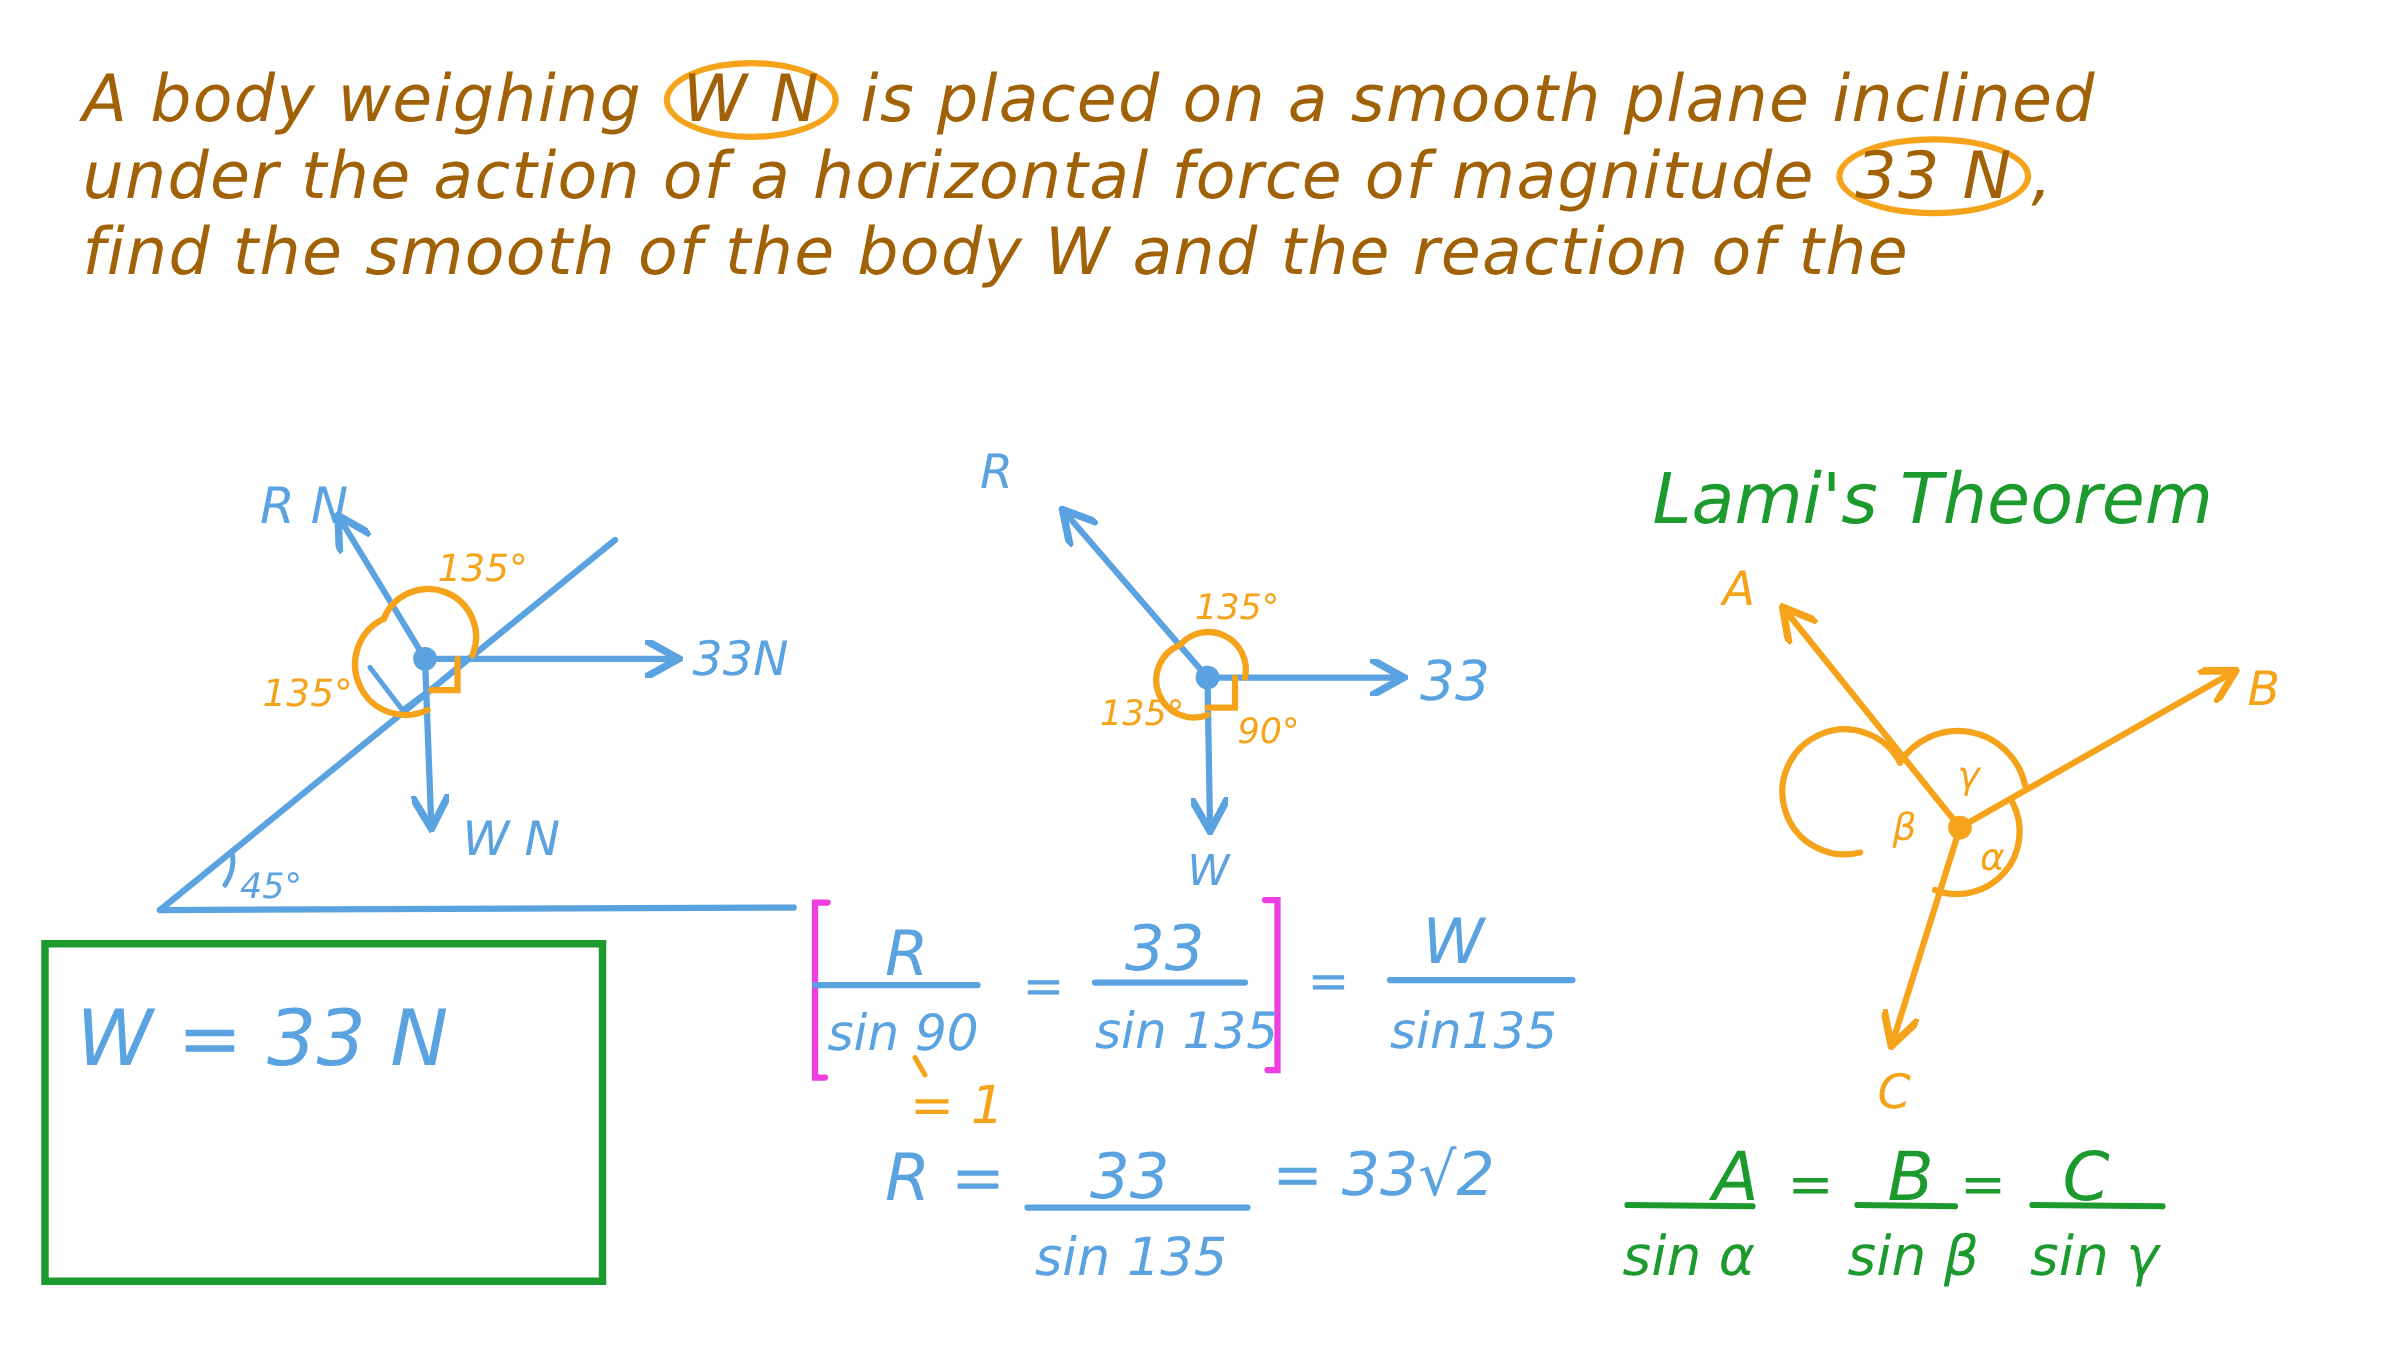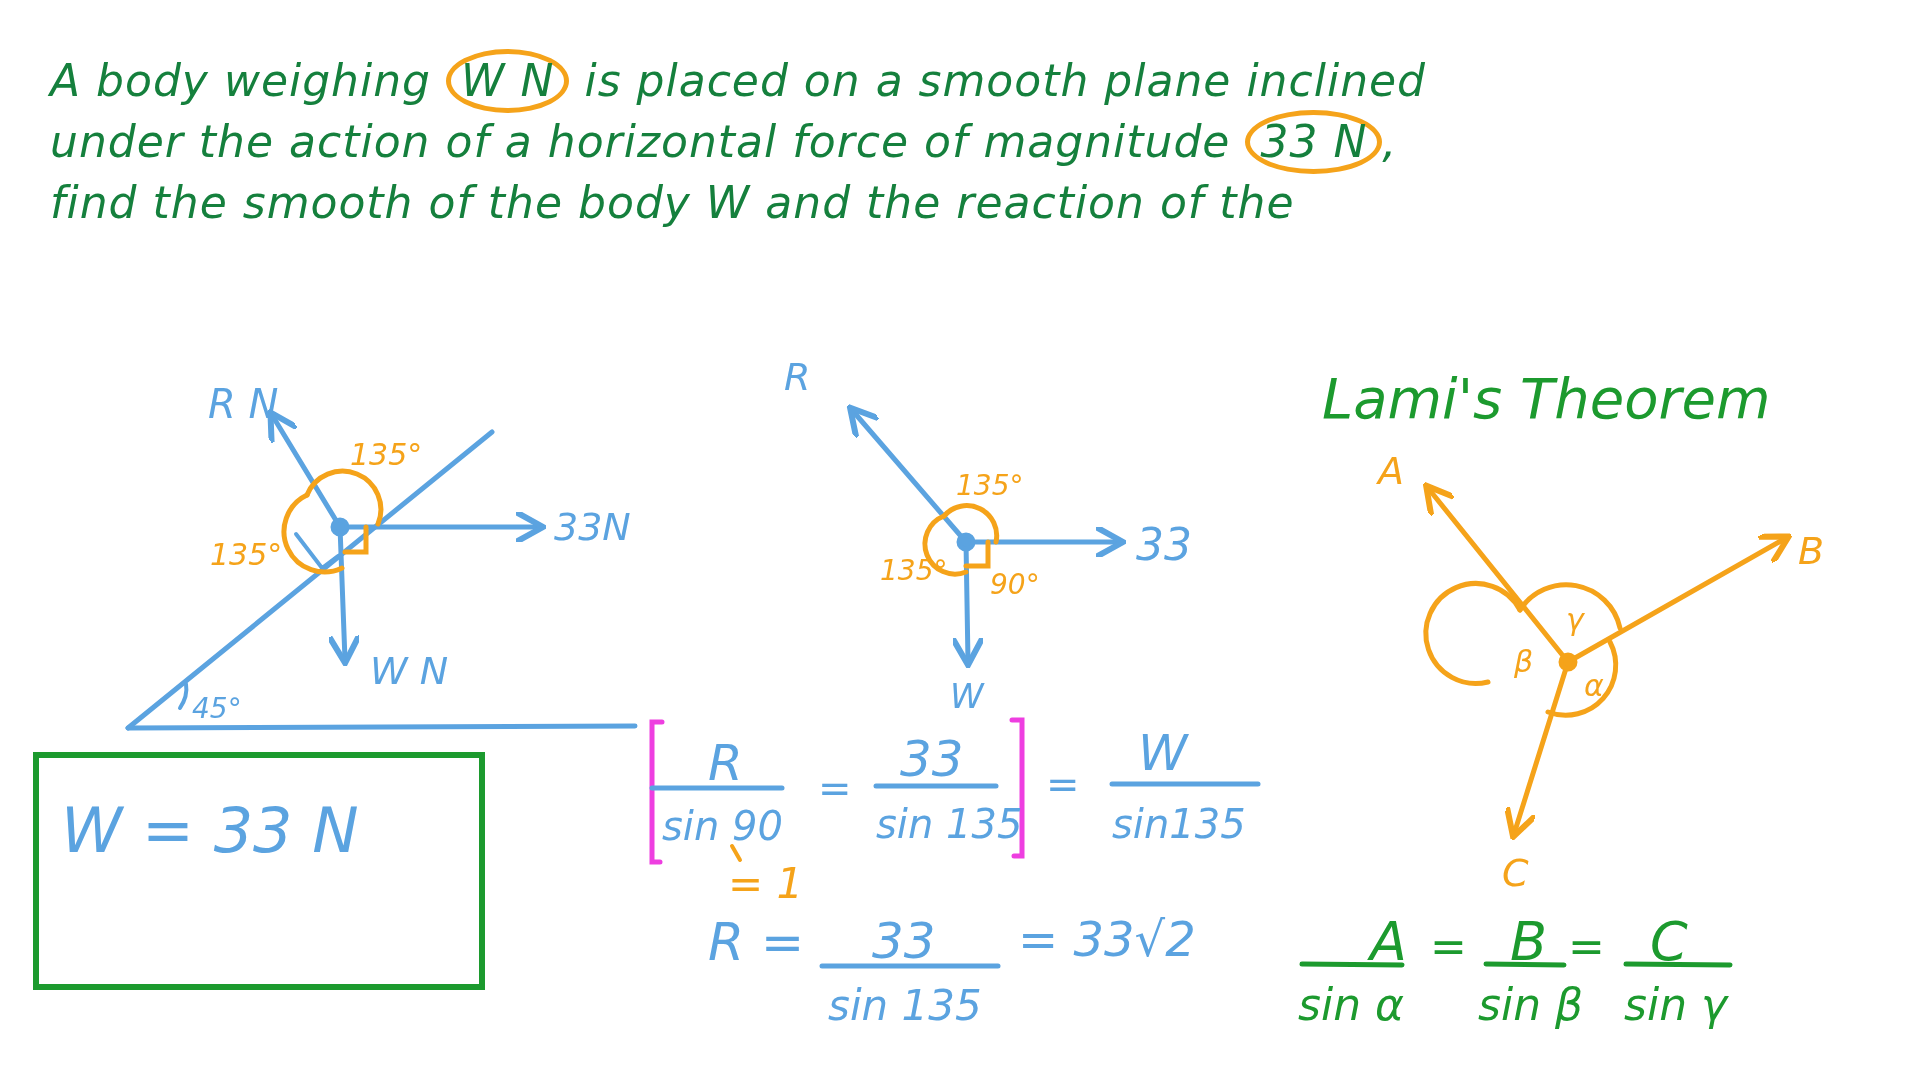--- a/index.html
+++ b/index.html
@@ -5,7 +5,7 @@
     html, body { margin: 0; padding: 0; background: #ffffff; }
     body { width: 1920px; height: 1080px; overflow: hidden; position: relative; font-family: "DejaVu Sans", sans-serif; }
     .board { position: absolute; left: 0; top: 0; width: 1920px; height: 1080px; }
-    .question { position: absolute; left: 50px; top: 50px; width: 1830px; color: #15803d; font-size: 44px; line-height: 61px; font-family: "DejaVu Sans", sans-serif; font-style: oblique; letter-spacing: 1px; }
+    .question { position: absolute; left: 66px; top: 50px; width: 1830px; color: #a16207; font-size: 52px; line-height: 61px; font-family: "DejaVu Sans", sans-serif; font-style: oblique; letter-spacing: 1px; }
     .question .ln { display: block; white-space: nowrap; }
     .circled { display: inline-block; border: 5px solid #f5a31a; border-radius: 50%; padding: 0 10px; margin: -8px 0; line-height: 54px; }
     svg text { font-family: "DejaVu Sans", sans-serif; font-style: oblique; }

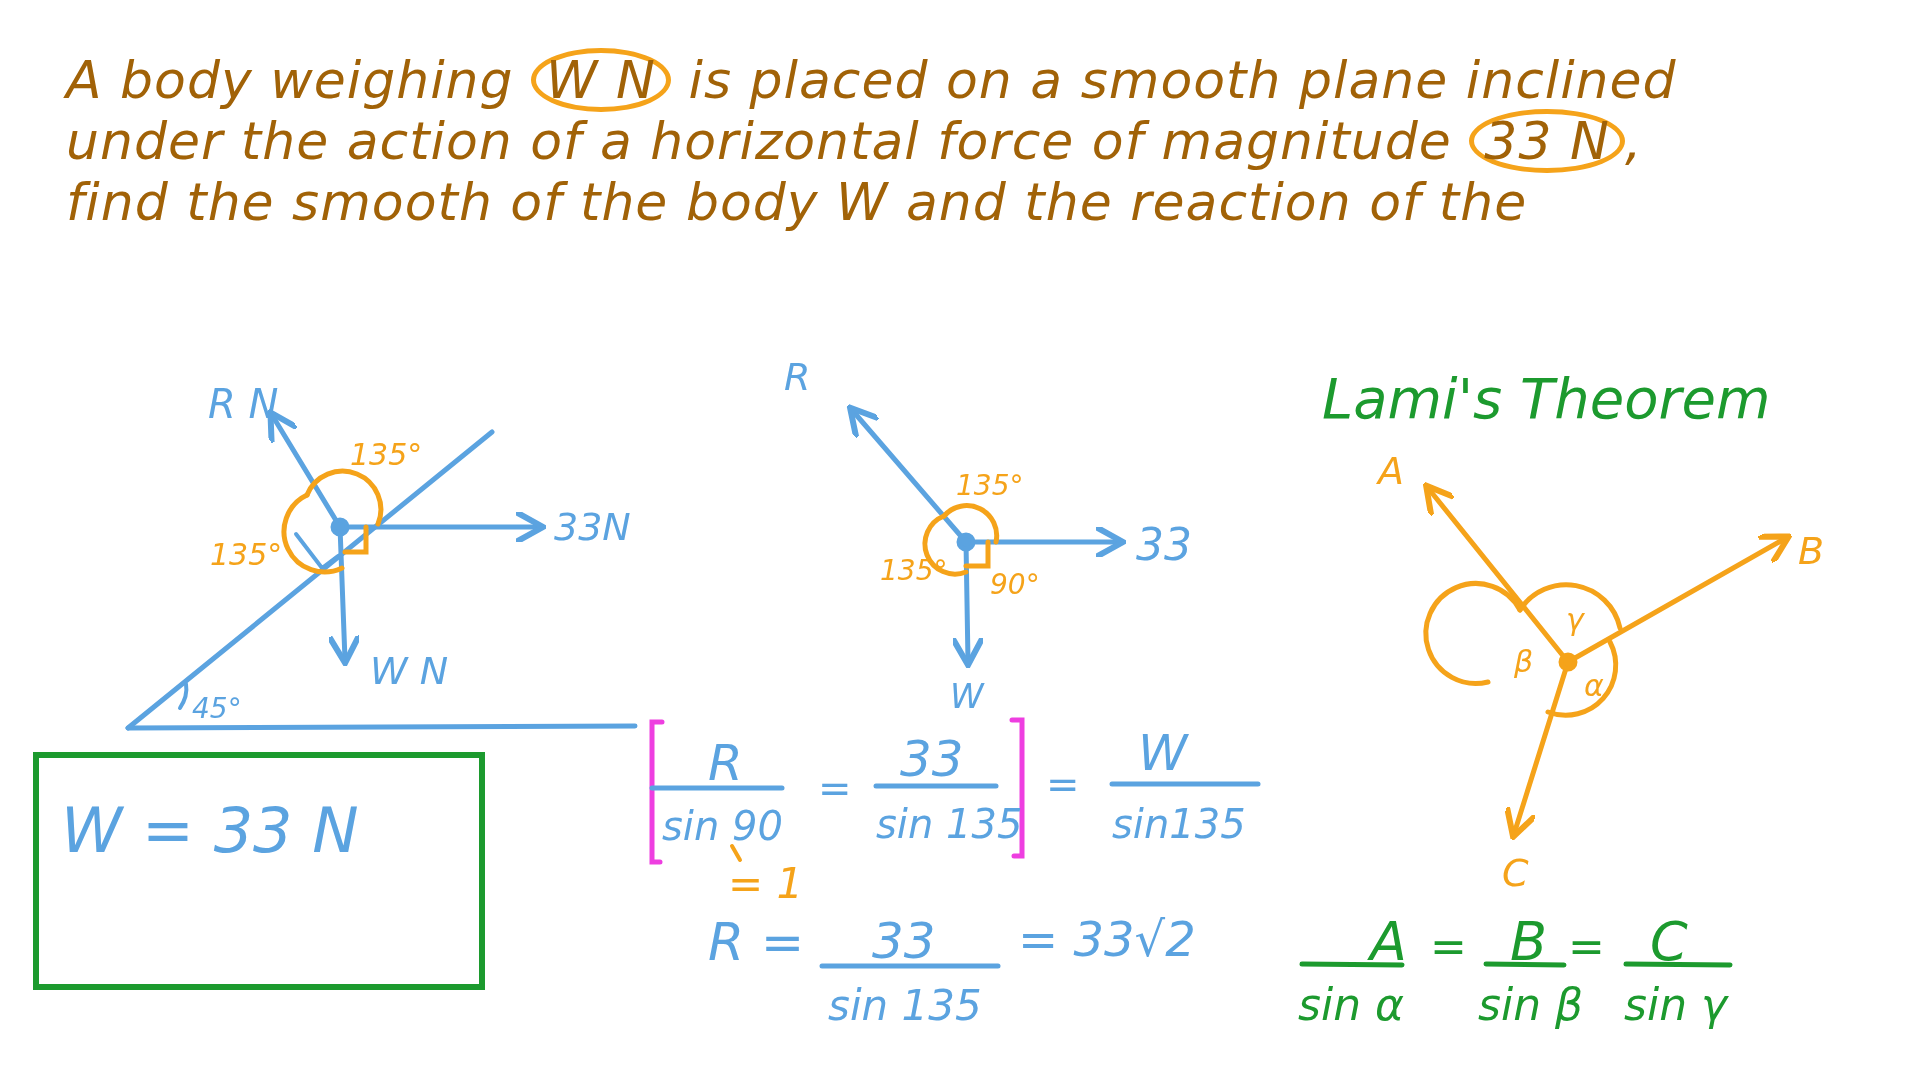--- a/index.html
+++ b/index.html
@@ -9,7 +9,7 @@
     .question .ln { display: block; white-space: nowrap; }
     .circled { display: inline-block; border: 5px solid #f5a31a; border-radius: 50%; padding: 0 10px; margin: -8px 0; line-height: 54px; }
     svg text { font-family: "DejaVu Sans", sans-serif; font-style: oblique; }
-    .answer-box { position: absolute; left: 33px; top: 752px; width: 452px; height: 238px; border: 6px solid #1c9a2e; box-sizing: border-box; }
+    .answer-box { position: absolute; left: 33px; top: 752px; width: 452px; height: 276px; border: 6px solid #1c9a2e; box-sizing: border-box; }
     .answer-line { position: absolute; left: 22px; font-size: 62px; color: #5ba3e0; font-family: "DejaVu Sans", sans-serif; font-style: oblique; white-space: nowrap; }
   </style>
 </head>

